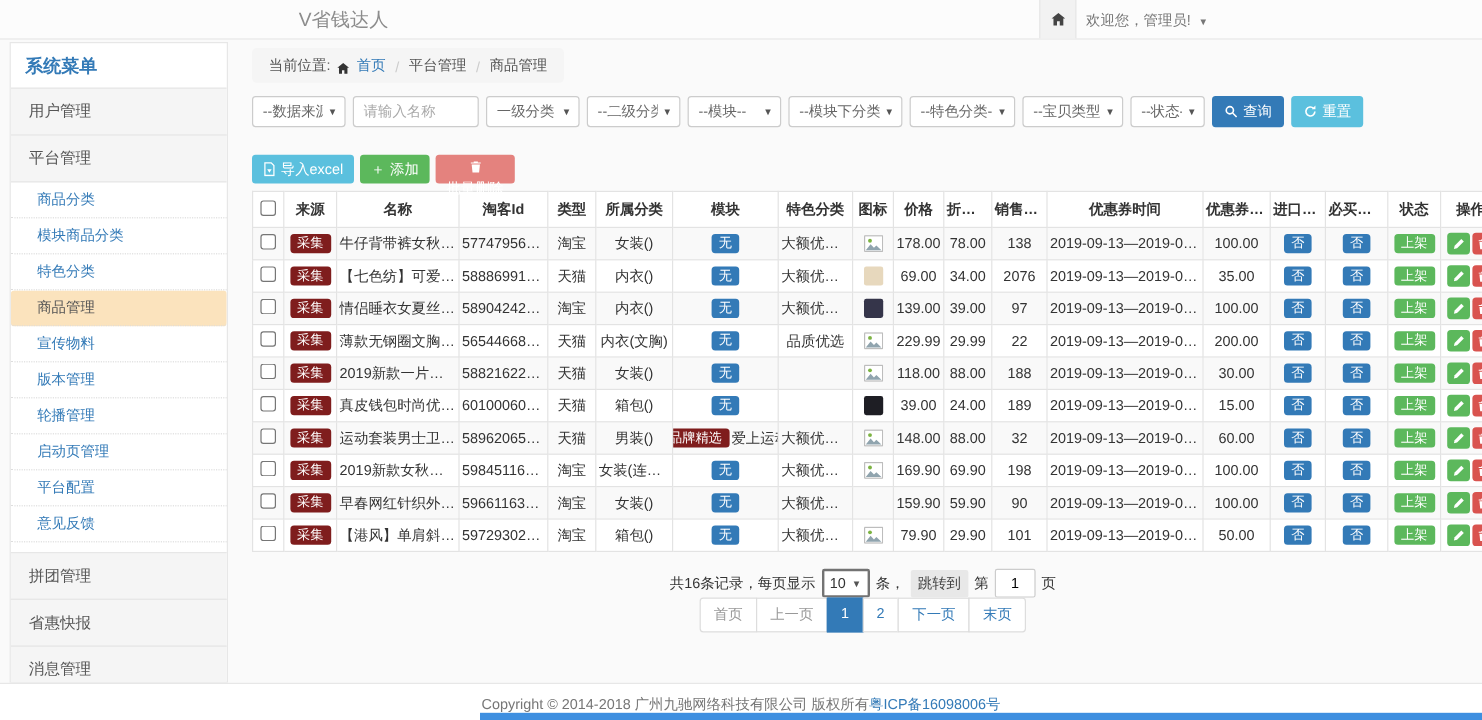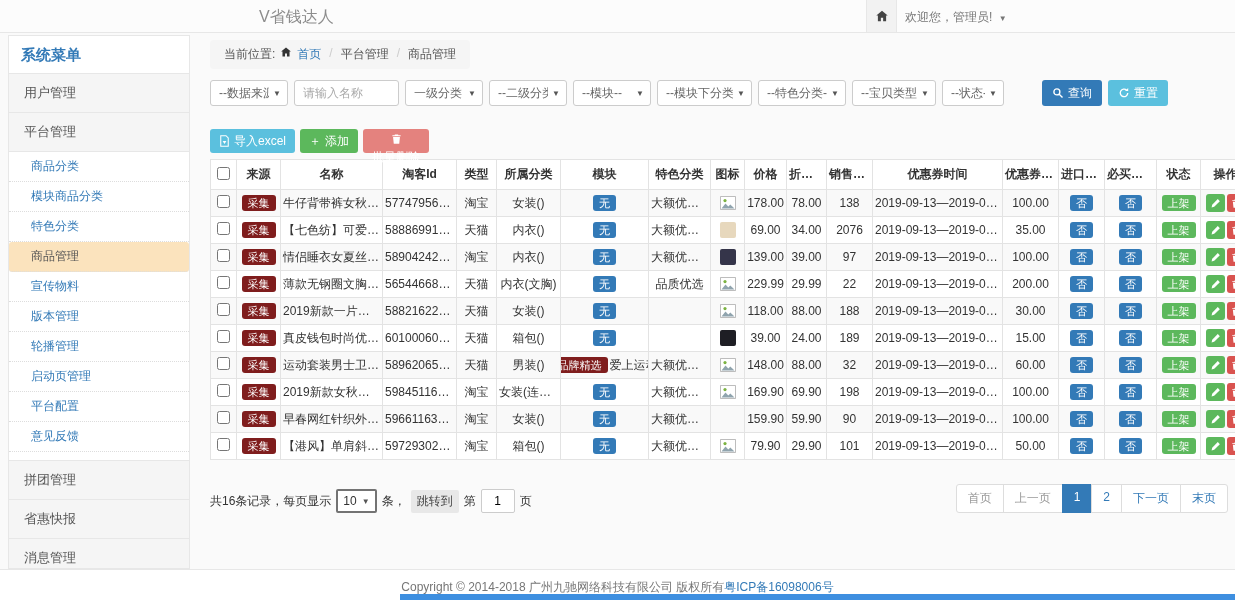--- a/index.html
+++ b/index.html
@@ -11,7 +11,7 @@
   
   .topbar { position:absolute; top:0; left:0; right:0; height:33px;
     background:#fcfcfc; border-bottom:1px solid #e7e7e7; }
-  .topbar-title { position:absolute; left:259px; top:7px; font-size:16px; color:#8c8c8c; }
+  .topbar-title { position:absolute; left:249px; top:7px; font-size:16px; color:#8c8c8c; }
   .topbar-home { position:absolute; left:866px; top:0; width:31px; height:32px;
     background:#f2f2f2; border-left:1px solid #e7e7e7; border-right:1px solid #e7e7e7;
     display:flex; align-items:center; justify-content:center; cursor:pointer; }

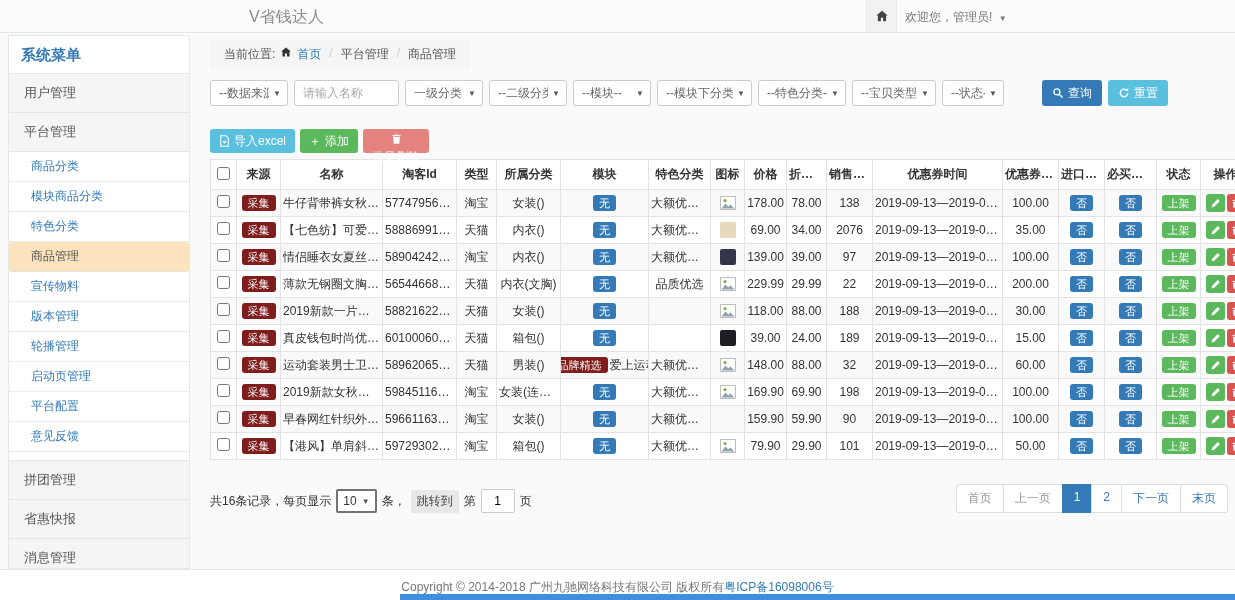--- a/index.html
+++ b/index.html
@@ -30,7 +30,7 @@
   .sb-item.sub + .sb-item.header { margin-top:8px; }
   
   .main { position:absolute; left:210px; right:7px; top:40px; }
-  .breadcrumb { display:inline-flex; align-items:flex-start; gap:5px; background:#f5f5f5;
+  .breadcrumb { display:inline-flex; align-items:flex-end; gap:5px; background:#f5f5f5;
     border-radius:4px; padding:6px 14px; color:#555; }
   .breadcrumb .link { color:#337ab7; cursor:pointer; }
   .breadcrumb .sep { color:#ccc; padding:0 3px; }

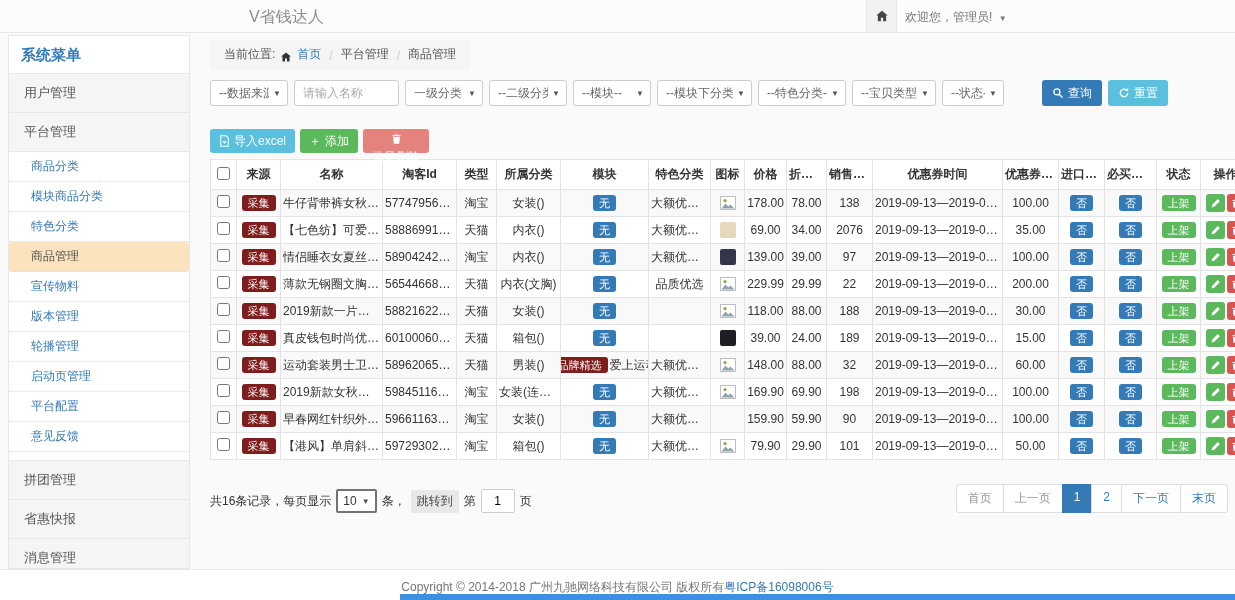--- a/index.html
+++ b/index.html
@@ -50,7 +50,7 @@
   .finput::placeholder { color:#aaa; }
   .btn { display:inline-flex; align-items:center; gap:4px; border:none; border-radius:3px;
     color:#fff; font-size:12px; font-family:inherit; padding:6px 10px; cursor:pointer; height:26px; }
-  .btn-primary { background:#337ab7;margin-left:32px; }
+  .btn-primary { background:#337ab7; }
   .btn-info { background:#5bc0de; }
   .btn-success { background:#5cb85c; }
   .btn-danger-soft { background:#e4827e;flex-direction:column; }

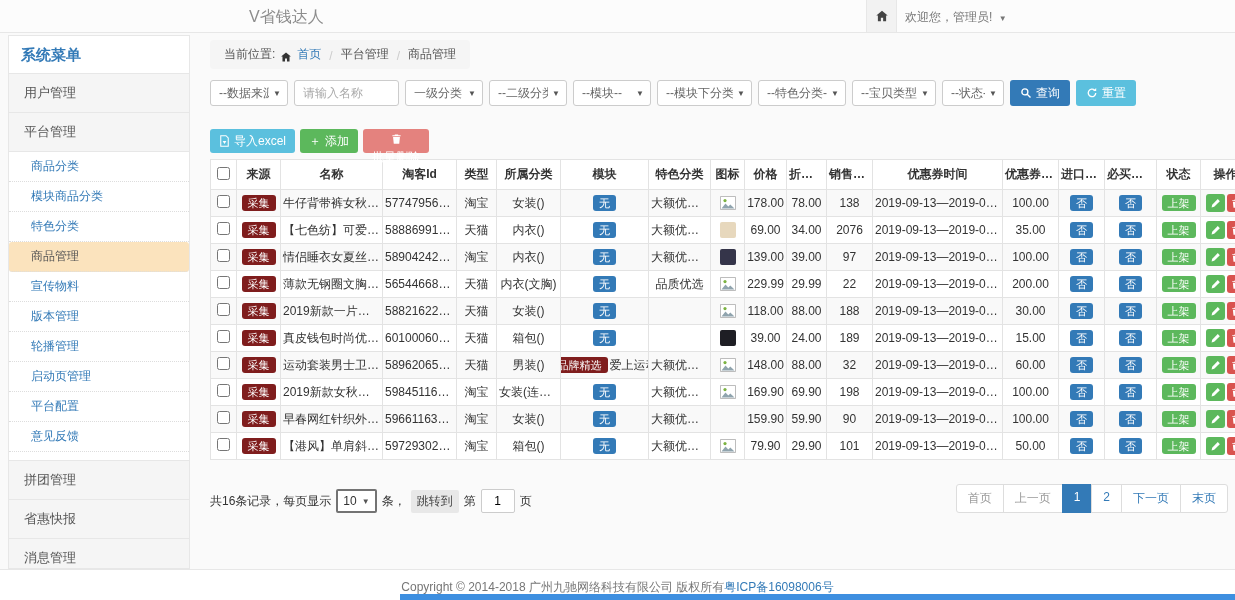--- a/index.html
+++ b/index.html
@@ -82,7 +82,7 @@
   .op-btn.del { background:#d9534f; }
   input[type=checkbox]{ width:13px; height:13px; cursor:pointer; }
   
-  .pagerow { display:flex; justify-content:space-between; align-items:flex-end; margin-top:24px; }
+  .pagerow { display:flex; justify-content:space-between; align-items:center; margin-top:14px;flex-direction:column; }
   .pagesum { display:flex; align-items:center; gap:5px; color:#333; }
   .mini-select { height:24px; border:2px solid #737373; border-radius:2px; background:#fff;
     display:inline-flex; align-items:center; gap:5px; padding:0 5px; cursor:pointer; }

